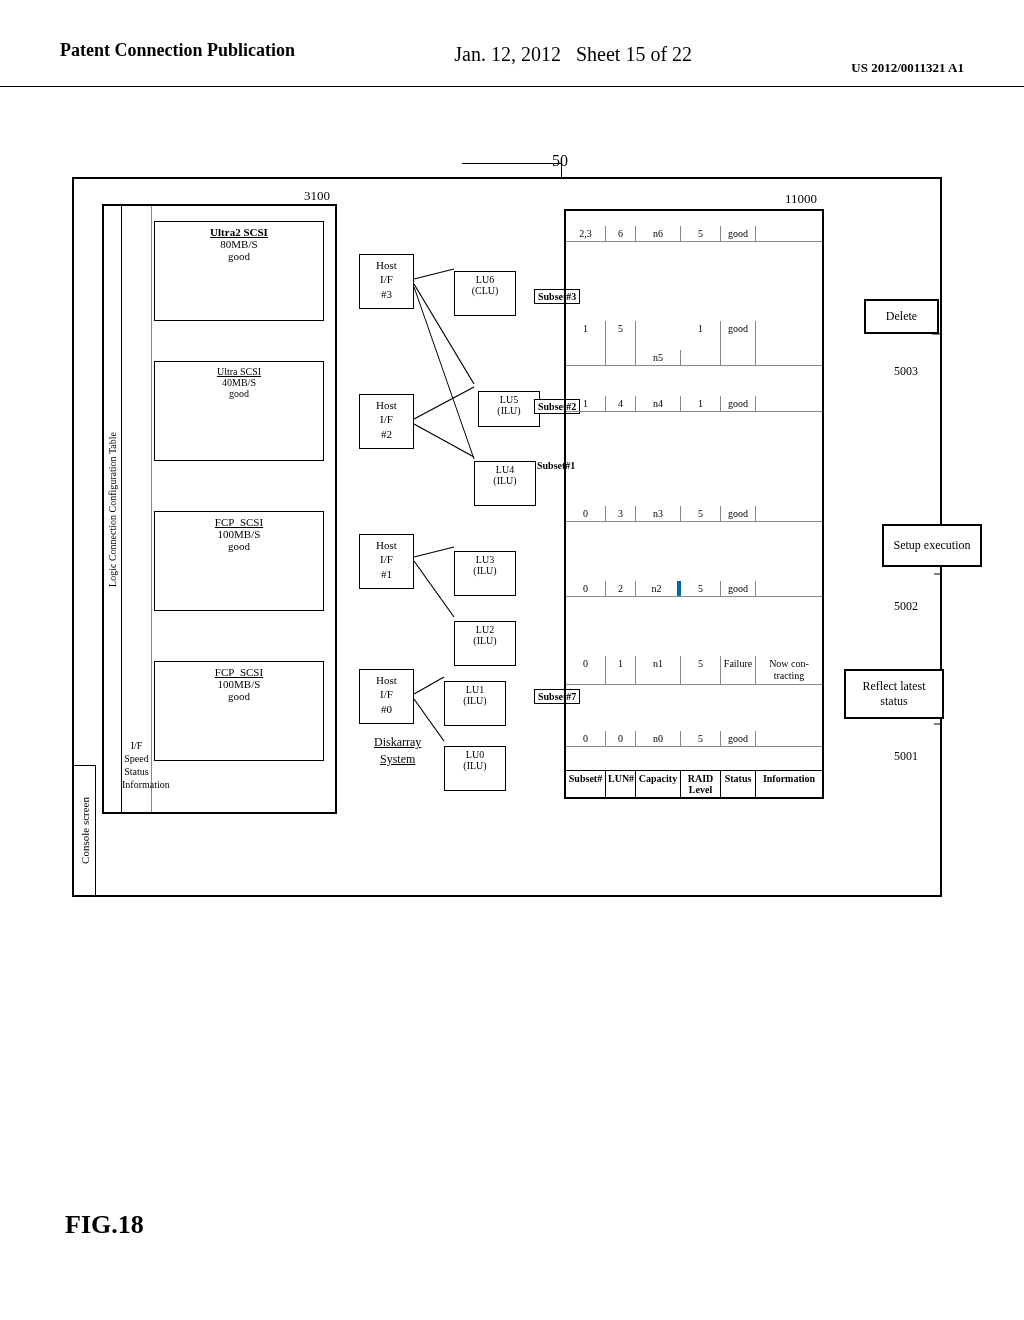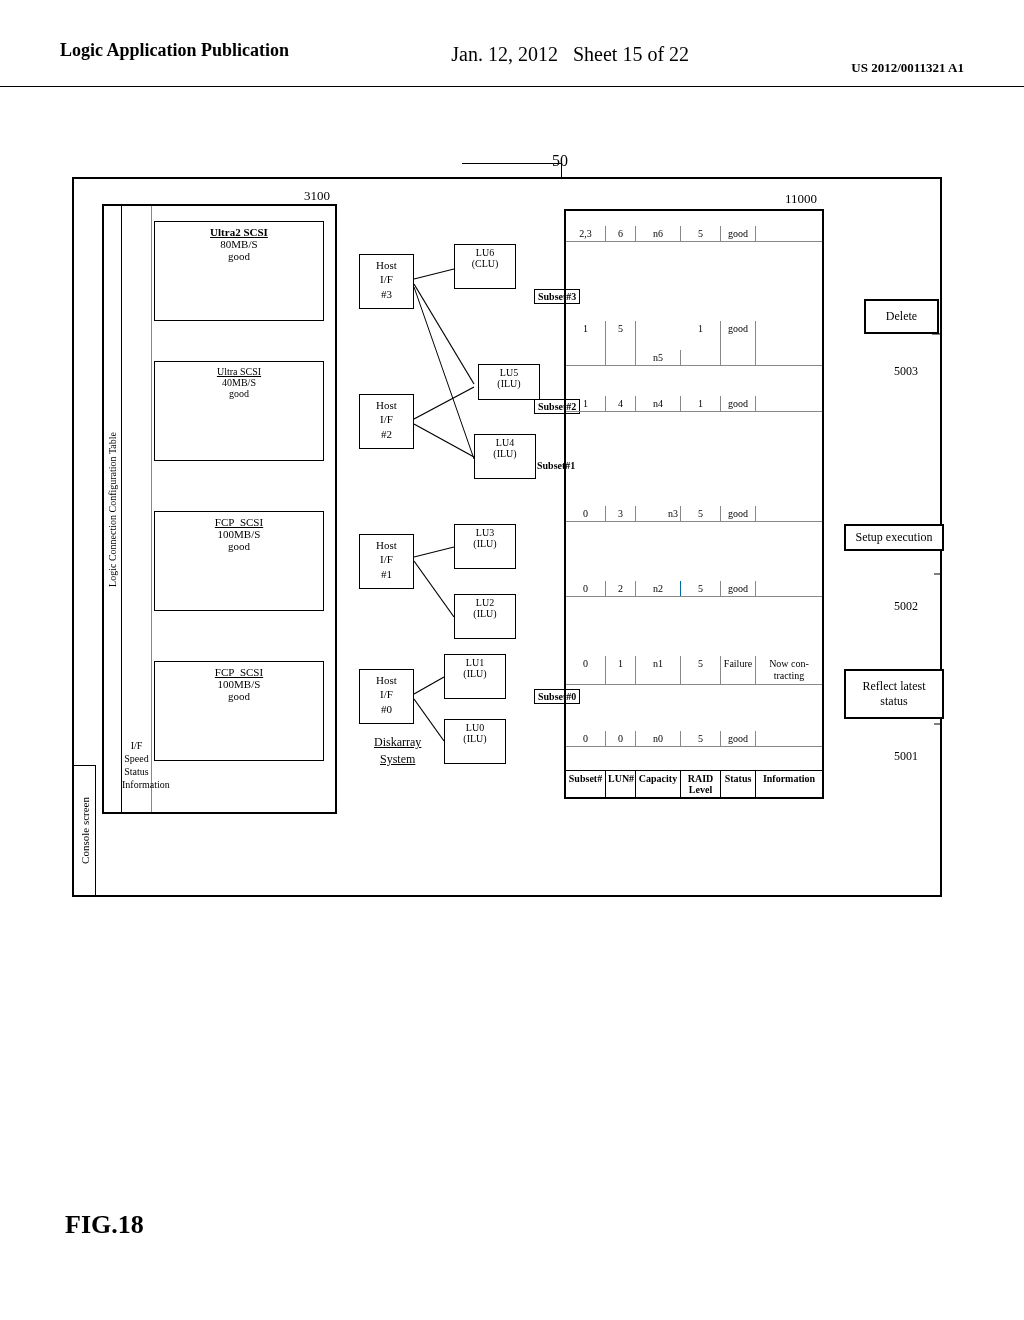--- a/index.html
+++ b/index.html
@@ -109,7 +109,7 @@
 <body>
 
 <div class="header">
-  <div class="header-left">Logic Application Publication</div>
+  <div class="header-left">Patent Connection Publication</div>
   <div class="header-center">
     <span>Jan. 12, 2012</span>&nbsp;&nbsp;
     <span>Sheet 15 of 22</span>

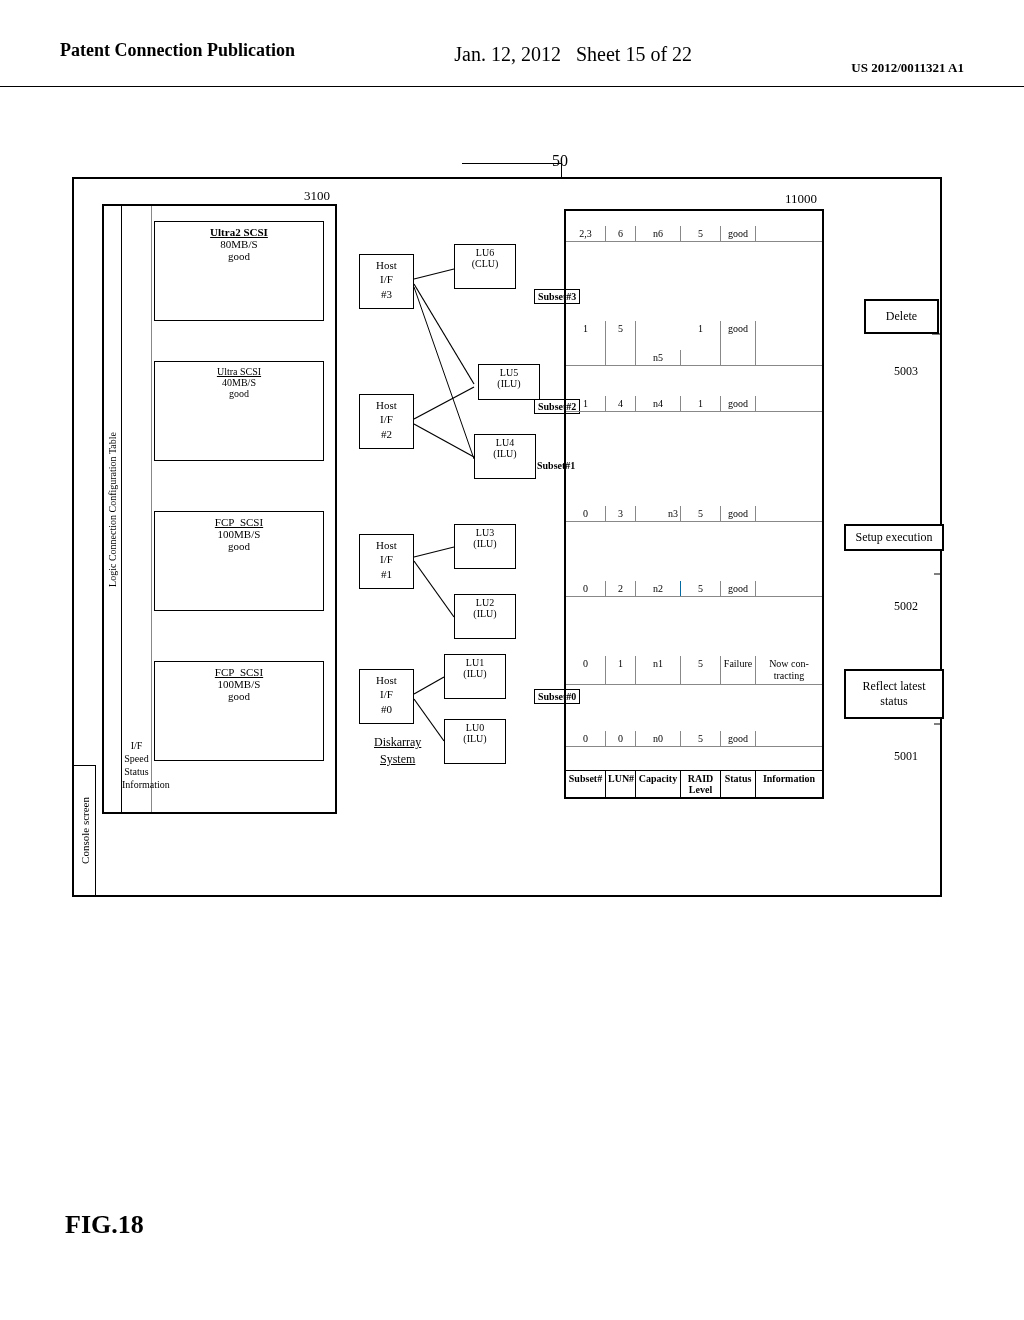--- a/index.html
+++ b/index.html
@@ -61,6 +61,7 @@
       font-size: 10px;
       text-align: center;
       padding: 2px;
+      margin-top: 27px;
     }
 
     

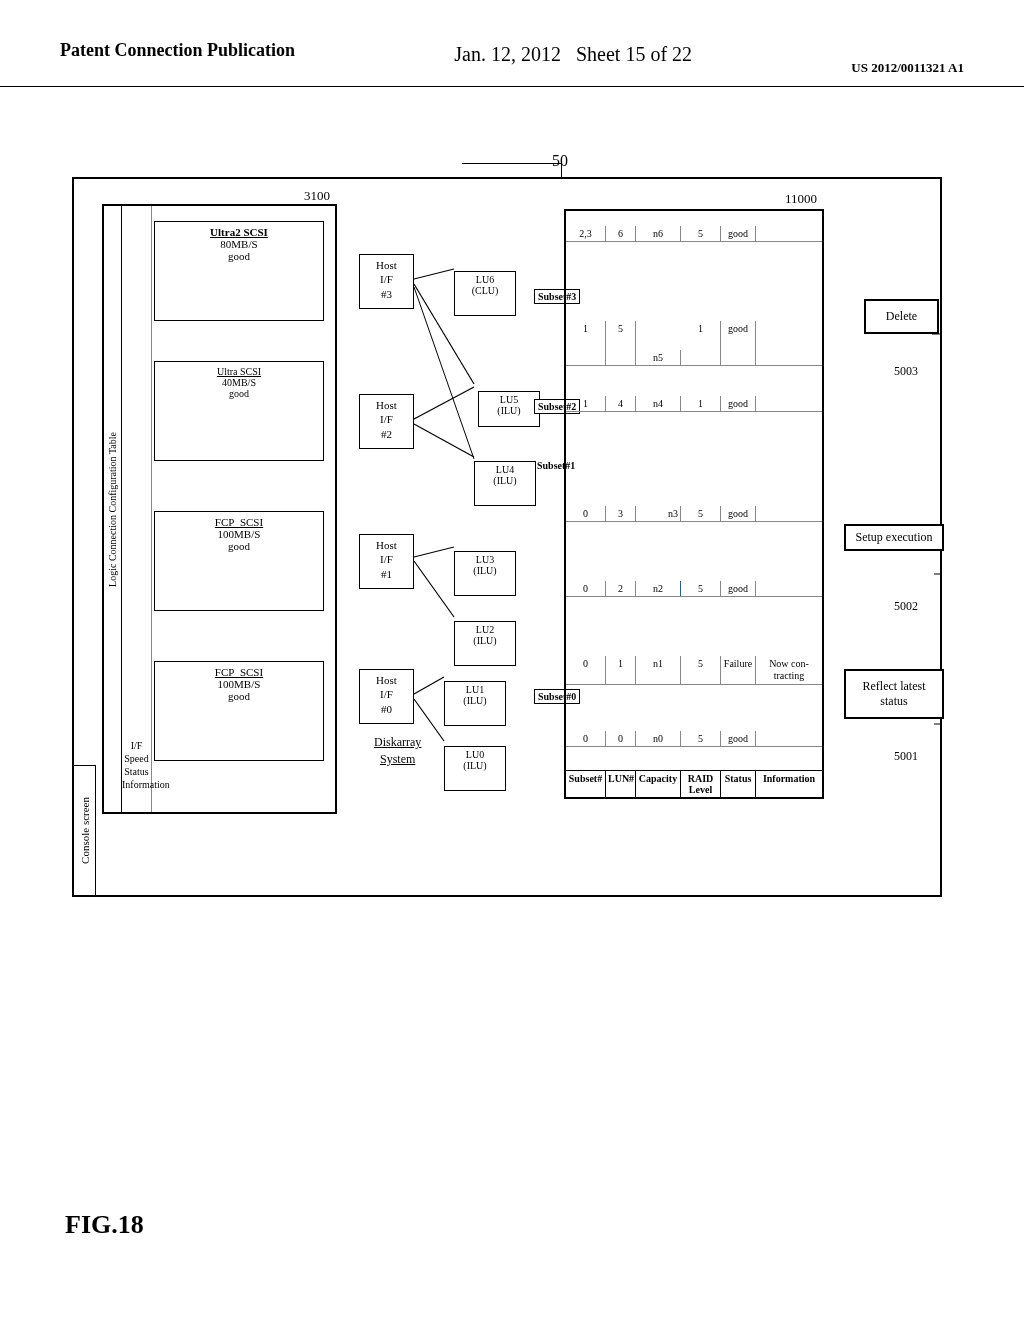--- a/index.html
+++ b/index.html
@@ -290,7 +290,7 @@
       <div style="position:absolute; top:295px; left:0; width:100%; display:flex; border-bottom:1px solid #888;">
         <div style="width:40px; font-size:10px; text-align:center; padding:2px; border-right:1px solid #888;">0</div>
         <div style="width:30px; font-size:10px; text-align:center; padding:2px; border-right:1px solid #888;">3</div>
-        <div style="width:45px; font-size:10px; text-align:right; padding:2px; border-right:1px solid #888;">n3</div>
+        <div style="width:45px; font-size:10px; text-align:center; padding:2px; border-right:1px solid #888;">n3</div>
         <div style="width:40px; font-size:10px; text-align:center; padding:2px; border-right:1px solid #888;">5</div>
         <div style="width:35px; font-size:10px; text-align:center; padding:2px; border-right:1px solid #888;">good</div>
         <div style="flex:1; font-size:10px; text-align:center; padding:2px;"></div>

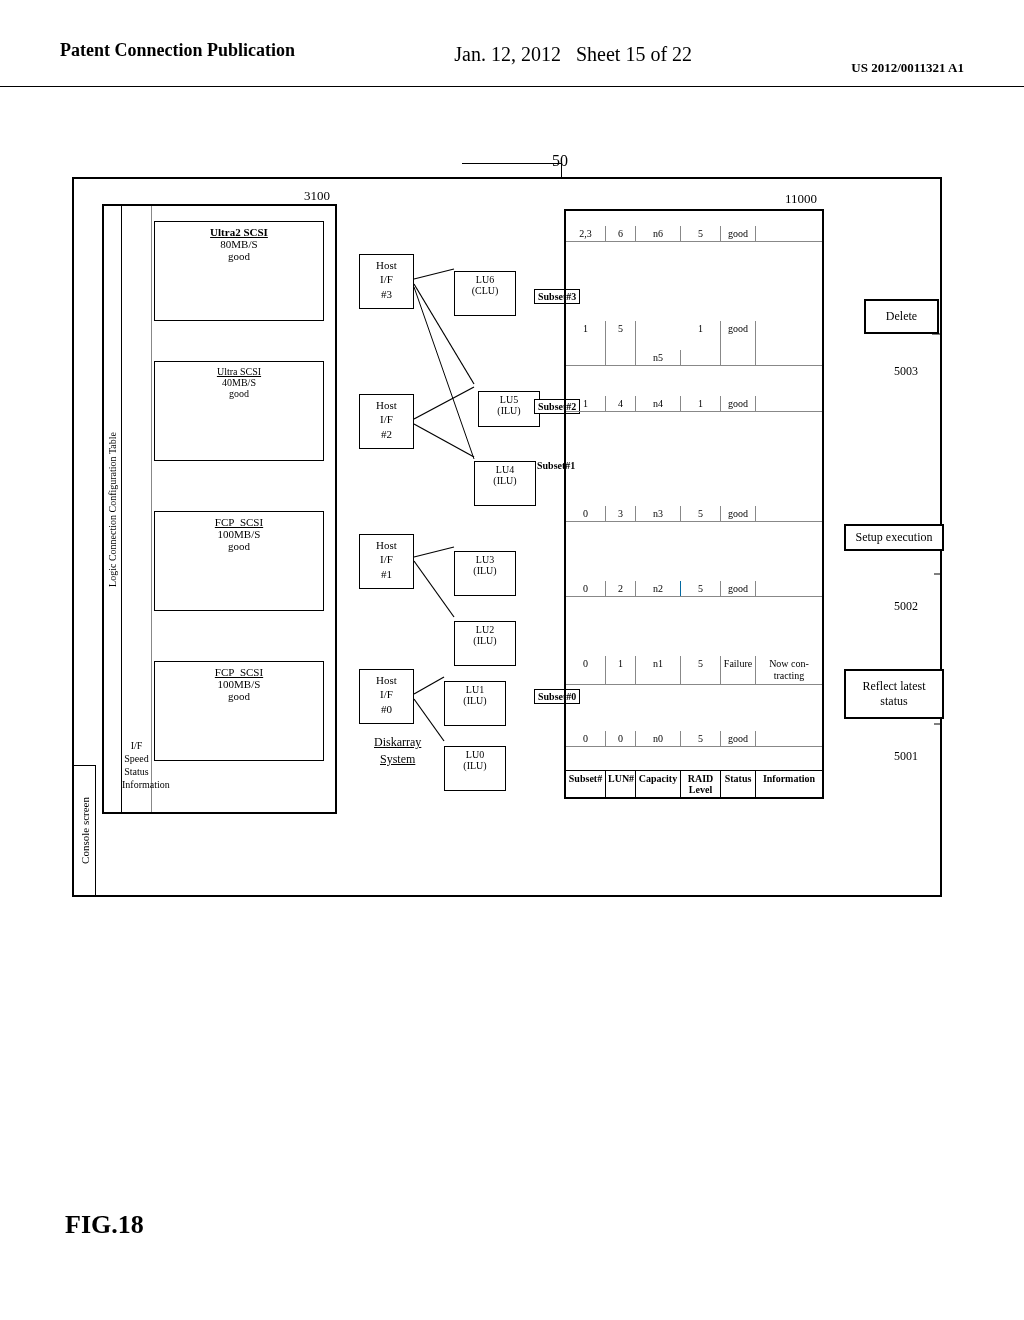--- a/index.html
+++ b/index.html
@@ -335,7 +335,7 @@
 
     <div class="btn-box" style="position:absolute; top:490px; left:770px; width:100px; padding:8px 6px; font-size:12px;">Reflect latest status</div>
 
-    <div class="btn-box" style="position:absolute; top:345px; left:770px; width:100px; padding:4px 6px; font-size:12px;">Setup execution</div>
+    <div class="btn-box" style="position:absolute; top:345px; left:808px; width:100px; padding:12px 6px; font-size:12px;">Setup execution</div>
 
     <div class="btn-box" style="position:absolute; top:120px; left:790px; width:75px; padding:8px 6px; font-size:12px;">Delete</div>
 

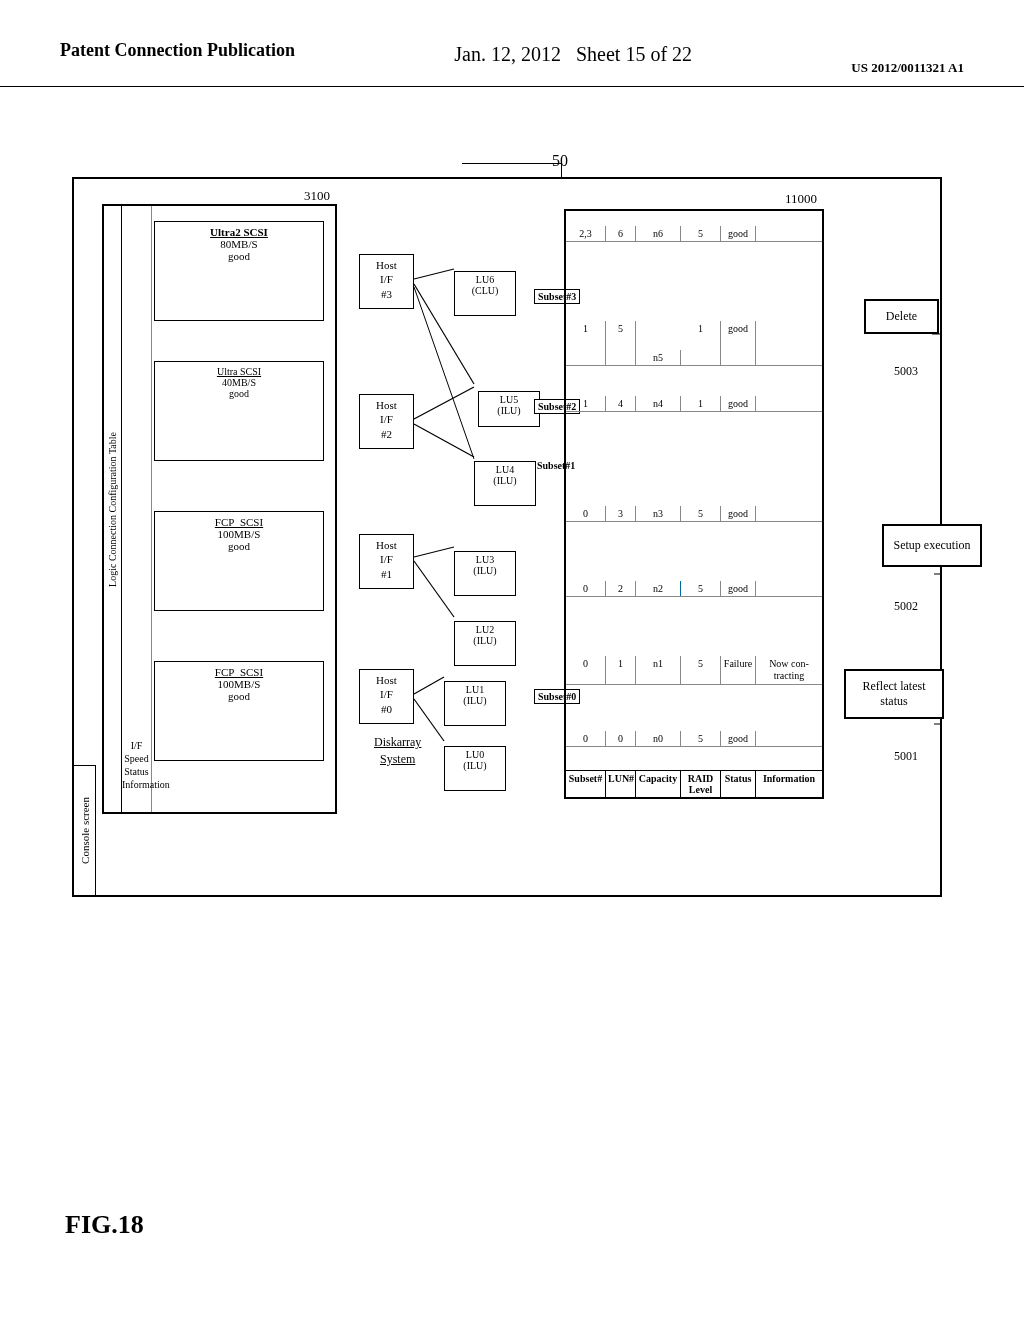--- a/index.html
+++ b/index.html
@@ -299,7 +299,7 @@
       <div style="position:absolute; top:370px; left:0; width:100%; display:flex; border-bottom:1px solid #888;">
         <div style="width:40px; font-size:10px; text-align:center; padding:2px; border-right:1px solid #888;">0</div>
         <div style="width:30px; font-size:10px; text-align:center; padding:2px; border-right:1px solid #888;">2</div>
-        <div style="width:45px; font-size:10px; text-align:center; padding:2px; border-right:1px solid #0369a1;">n2</div>
+        <div style="width:45px; font-size:10px; text-align:center; padding:2px; border-right:4px solid #0369a1;">n2</div>
         <div style="width:40px; font-size:10px; text-align:center; padding:2px; border-right:1px solid #888;">5</div>
         <div style="width:35px; font-size:10px; text-align:center; padding:2px; border-right:1px solid #888;">good</div>
         <div style="flex:1; font-size:10px; text-align:center; padding:2px;"></div>

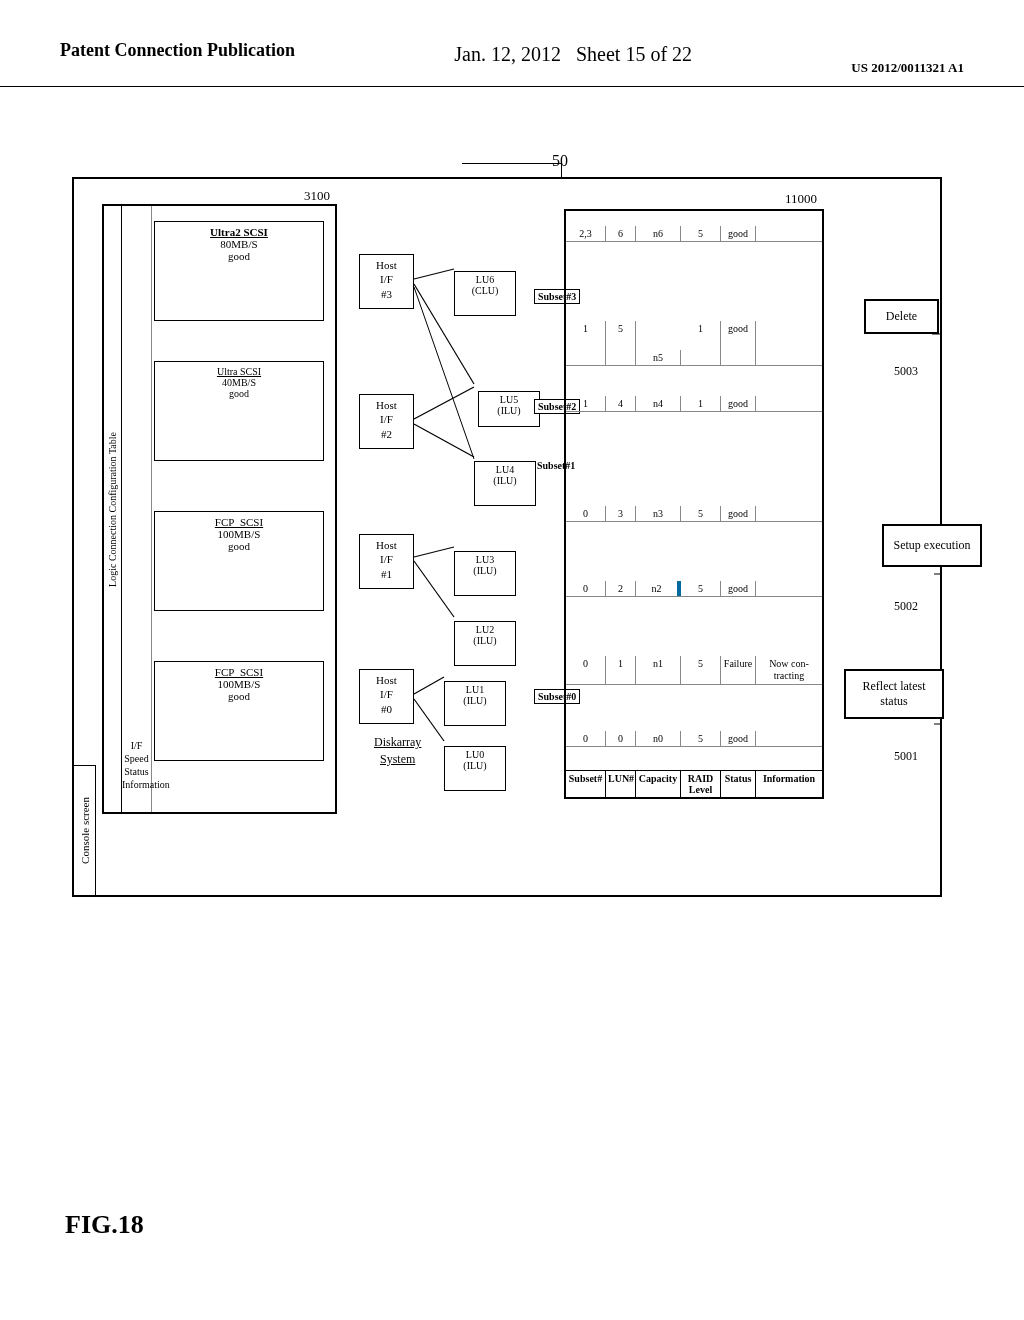--- a/index.html
+++ b/index.html
@@ -220,7 +220,7 @@
     <div class="subset-label" style="position:absolute; top:110px; left:460px; font-size:10px;">Subset#3</div>
     <div class="subset-label" style="position:absolute; top:220px; left:460px; font-size:10px;">Subset#2</div>
     <div class="subset-label" style="position:absolute; top:280px; left:460px; font-size:10px; background:transparent; border:none;">Subset#1</div>
-    <div class="subset-label" style="position:absolute; top:510px; left:460px; font-size:10px;">Subset#0</div>
+    <div class="subset-label" style="position:absolute; top:510px; left:460px; font-size:10px;">Subset#7</div>
 
     <svg class="svg-overlay">
 

